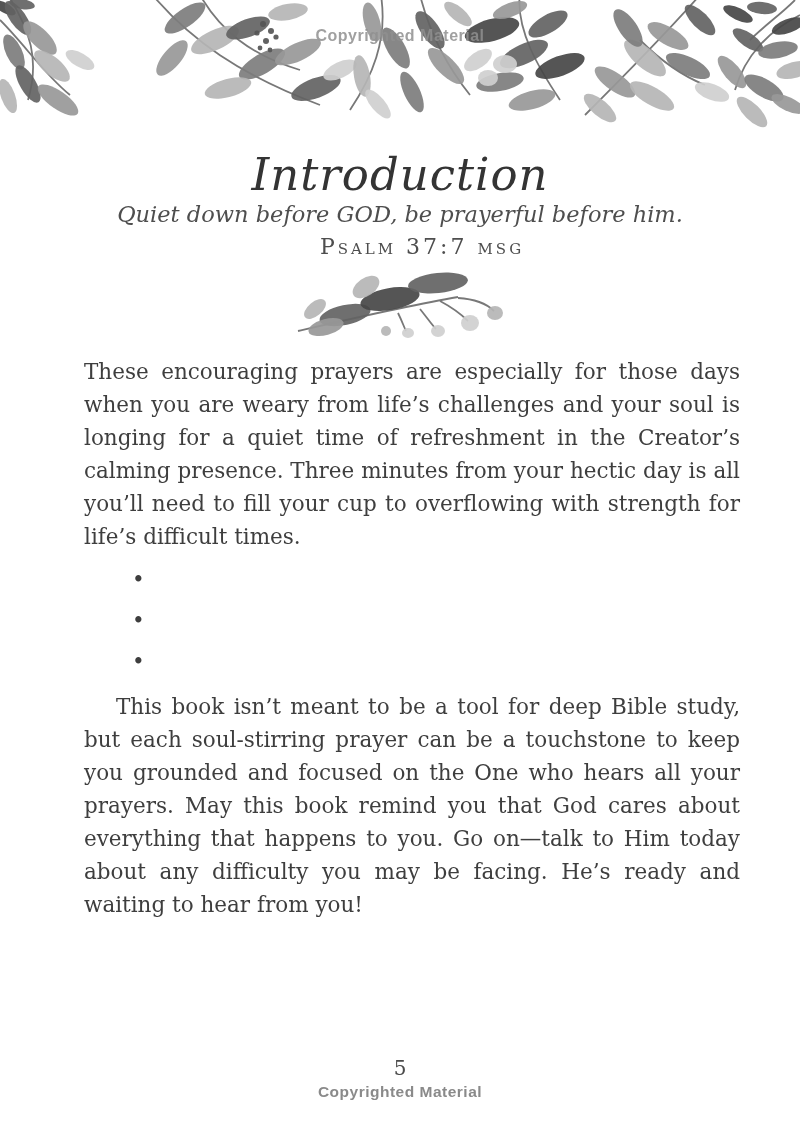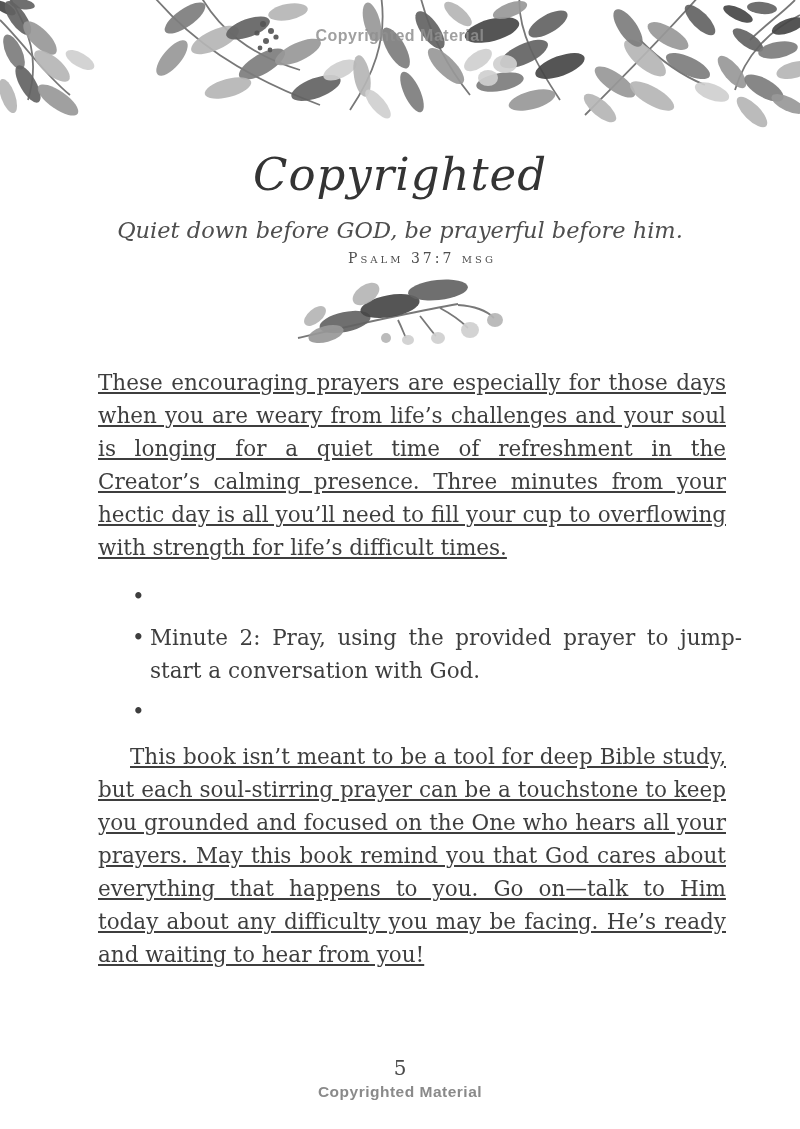--- a/index.html
+++ b/index.html
@@ -198,7 +198,7 @@
     <div class="watermark top">Copyrighted Material</div>
   </div>
 
-  <h1 class="chapter-title">Copyrighted</h1>
+  <h1 class="chapter-title">Introduction</h1>
 
   <div class="epigraph">Quiet down before GOD, be prayerful before him.</div>
   <div class="epigraph-ref">Psalm 37:7 msg</div>

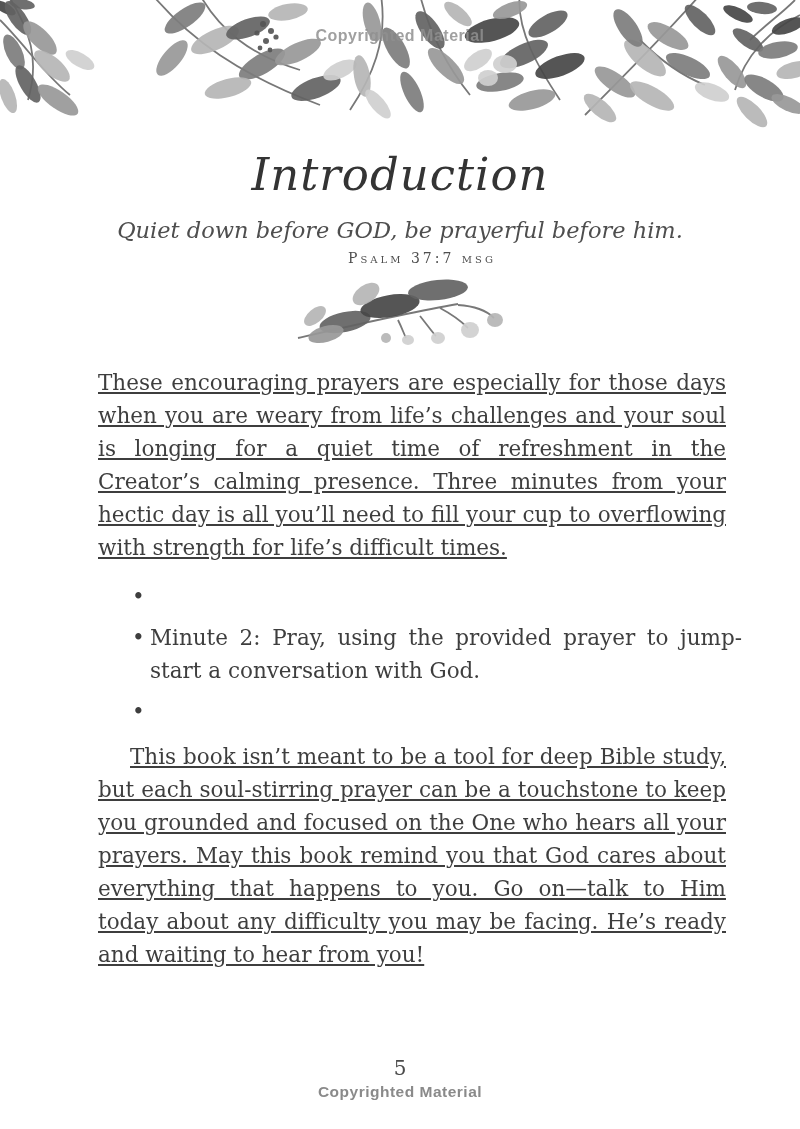--- a/index.html
+++ b/index.html
@@ -41,7 +41,6 @@
     color: #343434;
   }
   .epigraph {
-    margin-top: 16px;
     text-align: center;
     font-style: italic;
     font-size: 22.5px;

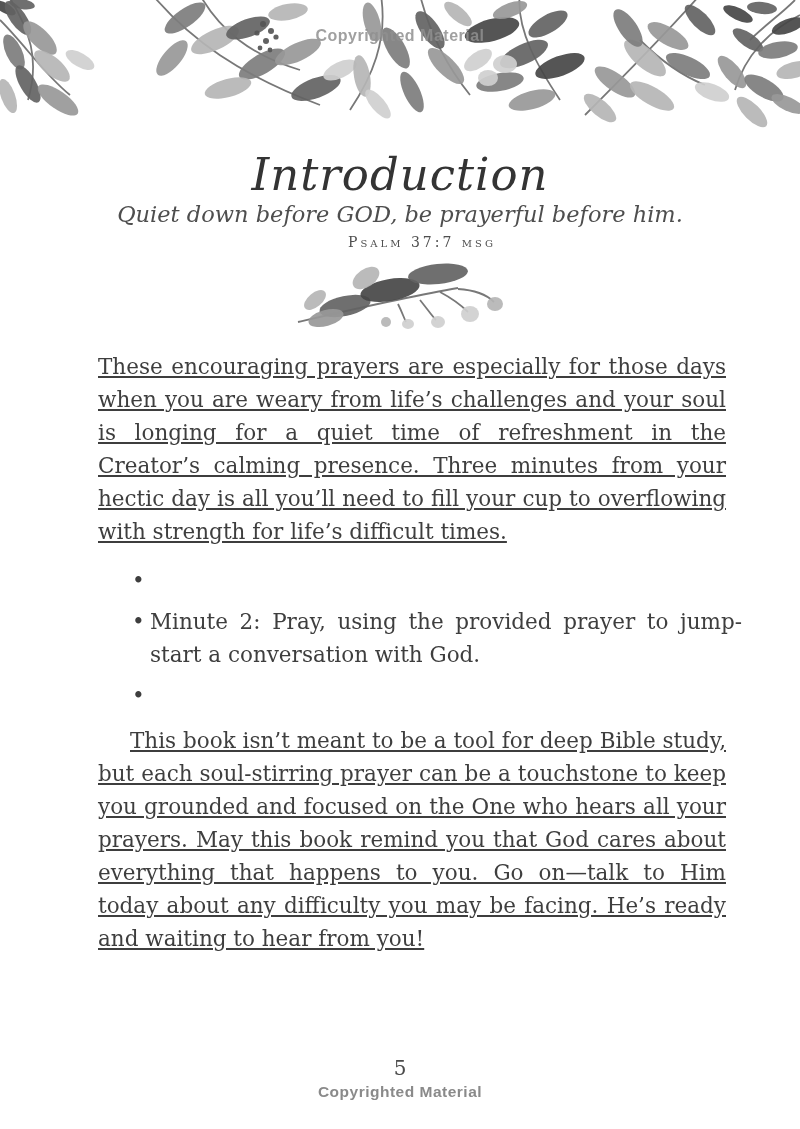--- a/index.html
+++ b/index.html
@@ -52,7 +52,7 @@
     font-style: normal;
     font-variant: small-caps;
     letter-spacing: 3px;
-    font-size: 14px;
+    font-size: 22px;
     color: #4e4e4e;
     padding-left: 44px;
   }

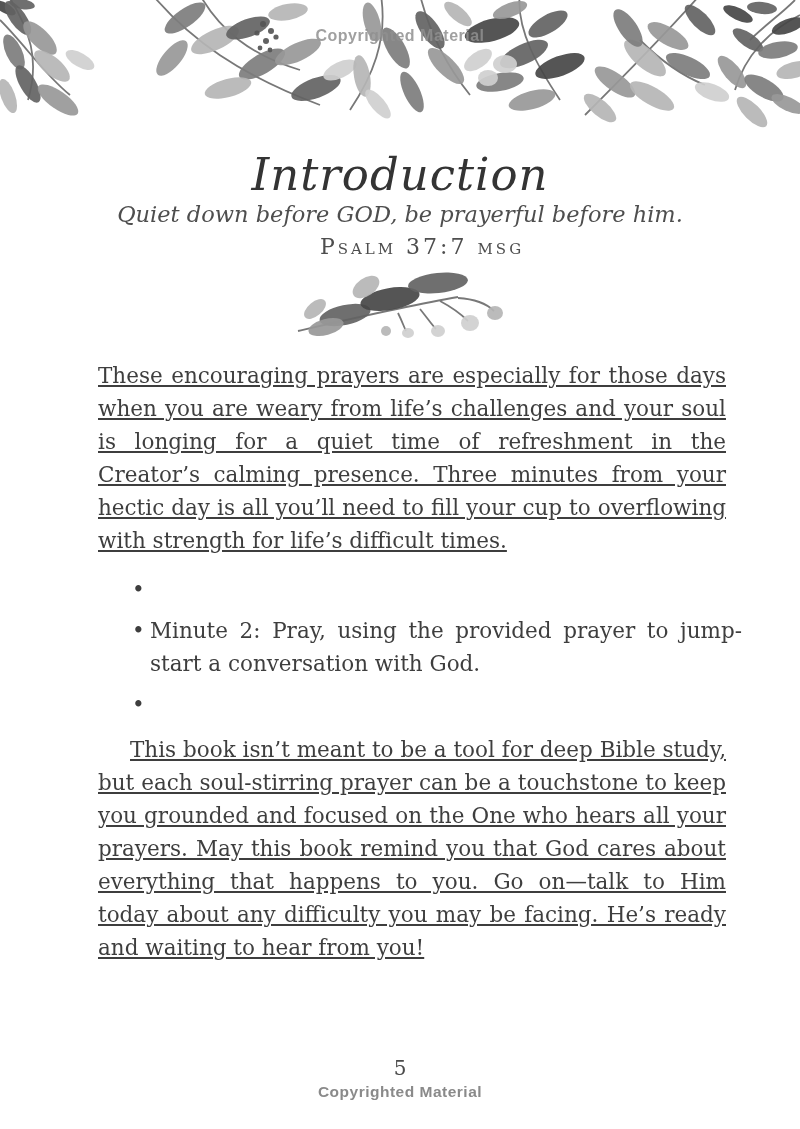--- a/index.html
+++ b/index.html
@@ -69,7 +69,7 @@
     line-height: 33px;
     text-align: justify;
   }
-  .para { margin: 16px; text-decoration: underline; }
+  .para { margin: 2px; }
   .bullets {
     list-style: none;
     margin-top: 10px;

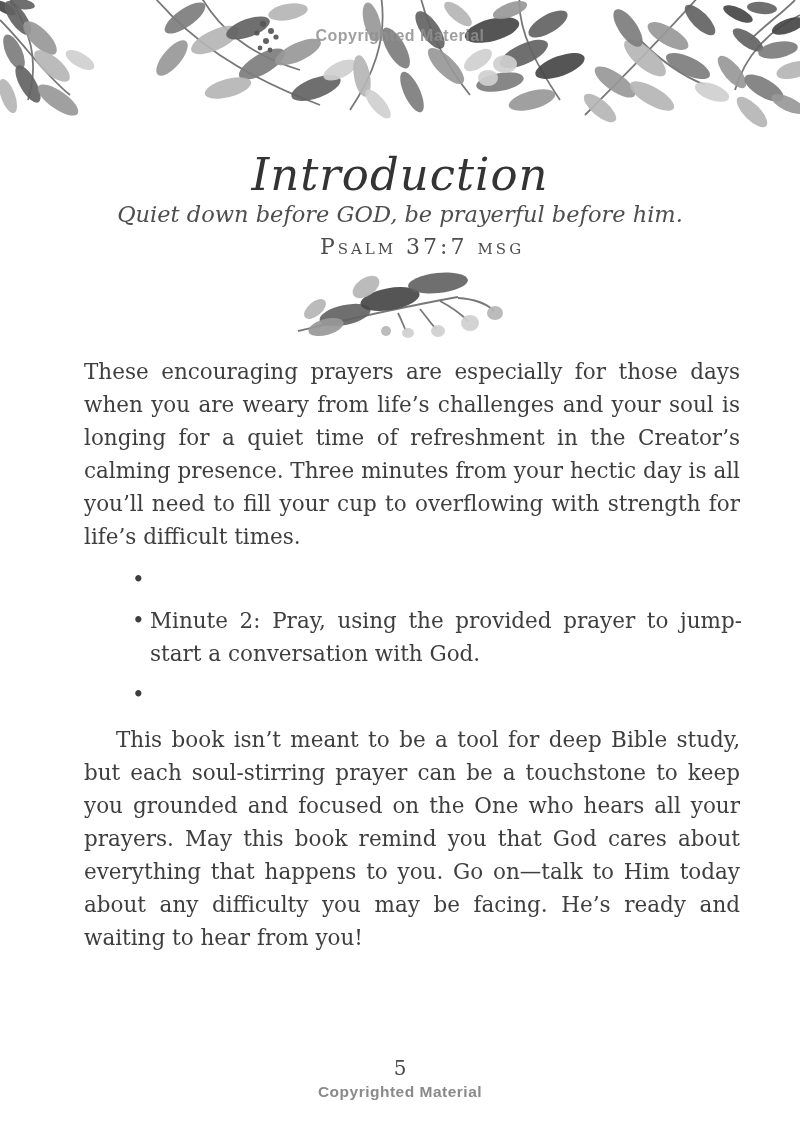--- a/index.html
+++ b/index.html
@@ -236,7 +236,6 @@
       </li>
       <li class="bullet-item">
         <span class="bullet-marker">•</span>
-        <span class="bullet-text">Minute 2: Pray, using the provided prayer to jump-start a conversation with God.</span>
       </li>
       <li class="bullet-item">
         <span class="bullet-marker">•</span>

